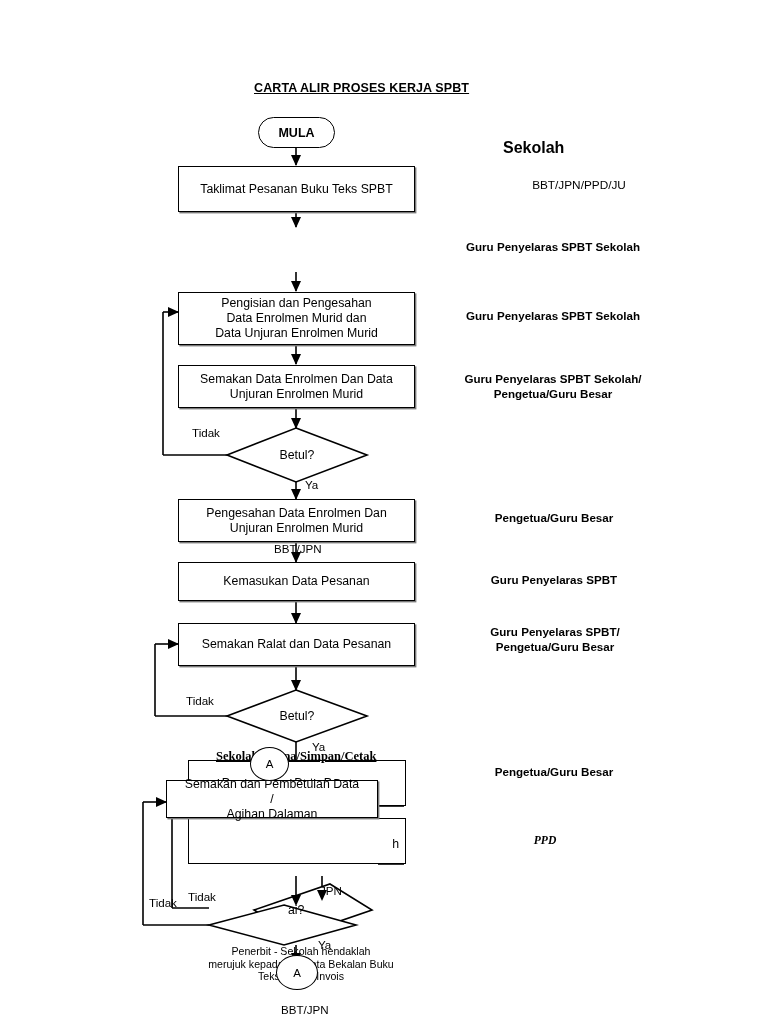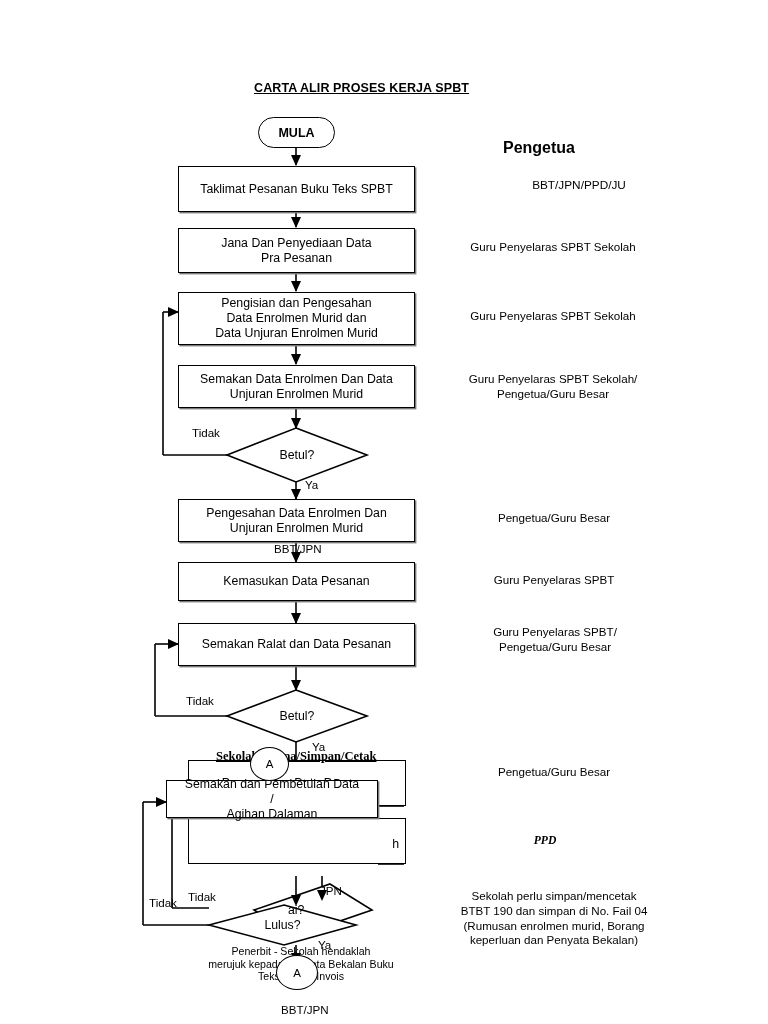--- a/index.html
+++ b/index.html
@@ -120,7 +120,7 @@
 
   <div class="doc-title" style="left:254px;top:81px;">CARTA ALIR PROSES KERJA SPBT</div>
 
-  <div class="col-head" style="left:503px;top:139px;">Pengetua</div>
+  <div class="col-head" style="left:503px;top:139px;">Sekolah</div>
 
   <svg class="overlay" viewBox="0 0 768 1024">
     <g stroke="#000" stroke-width="1.6" fill="none">

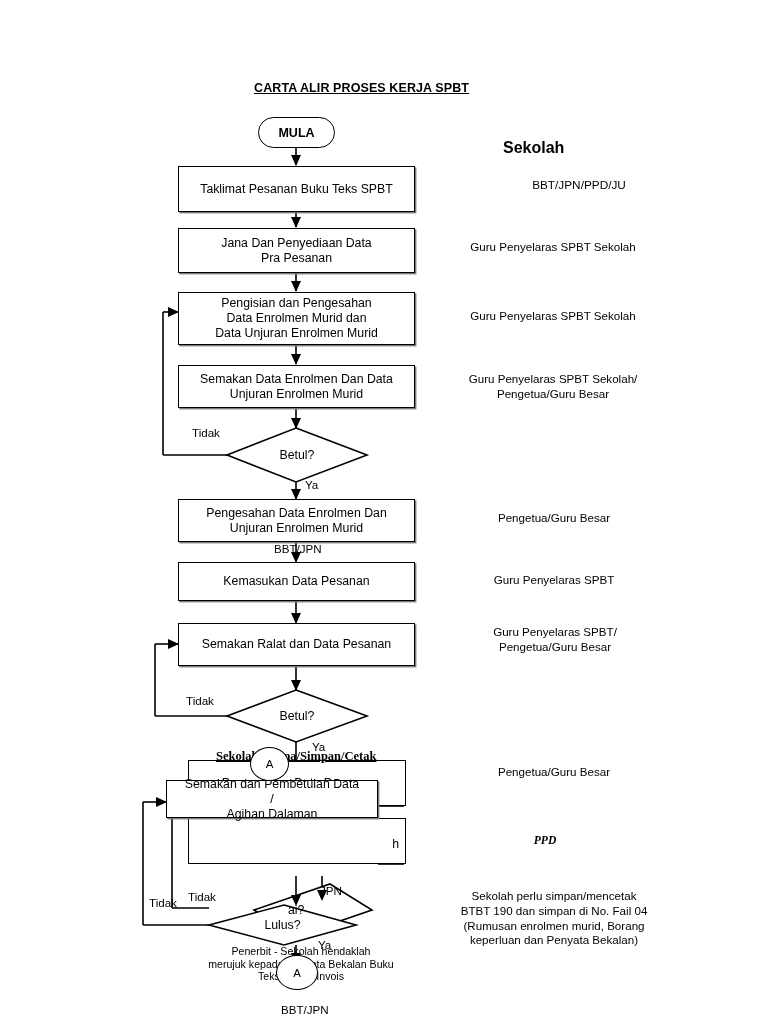--- a/index.html
+++ b/index.html
@@ -219,8 +219,6 @@
 
   <div class="box" style="left:178px;top:166px;width:237px;height:46px;">Taklimat Pesanan Buku Teks SPBT</div>
 
-  <div class="box" style="left: 178px; top: 228px; width: 237px; height: 45px; white-space: pre-line;">Jana Dan Penyediaan Data
-Pra Pesanan</div>
 
   <div class="box" style="left: 178px; top: 292px; width: 237px; height: 53px; white-space: pre-line;">Pengisian dan Pengesahan
 Data Enrolmen Murid dan

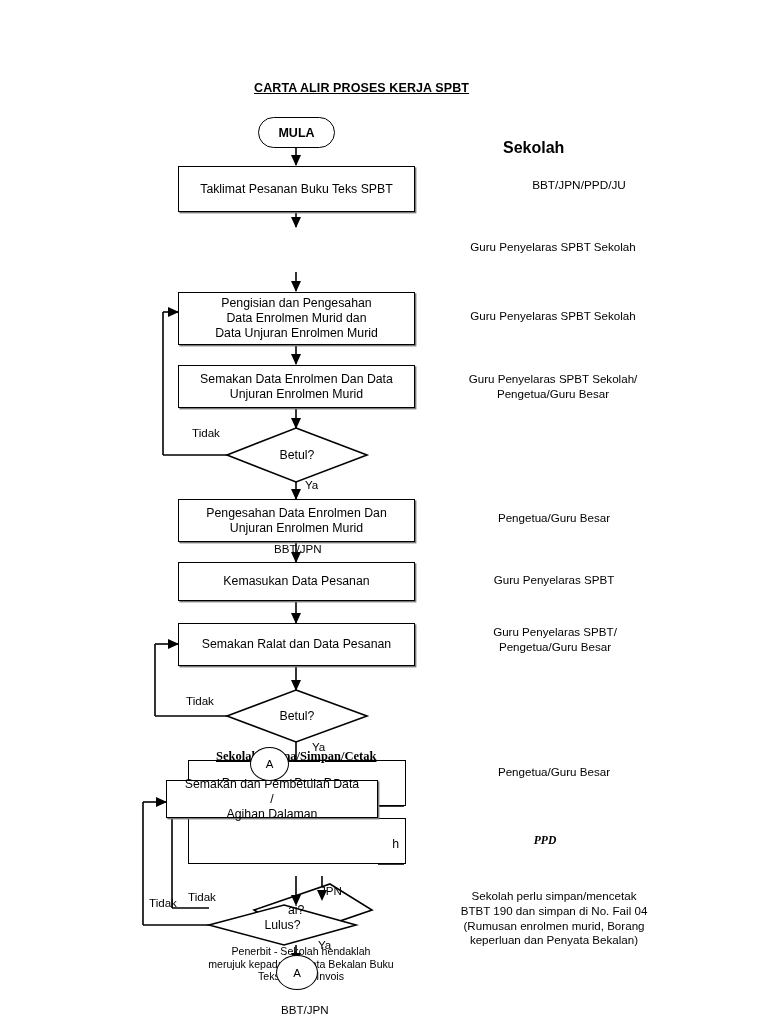--- a/index.html
+++ b/index.html
@@ -83,7 +83,7 @@
   
   .action{
     position:absolute;
-    font-weight:normal;
+    font-weight:bold;
     font-size:11.6px;
     line-height:1.28;
     text-align:center;

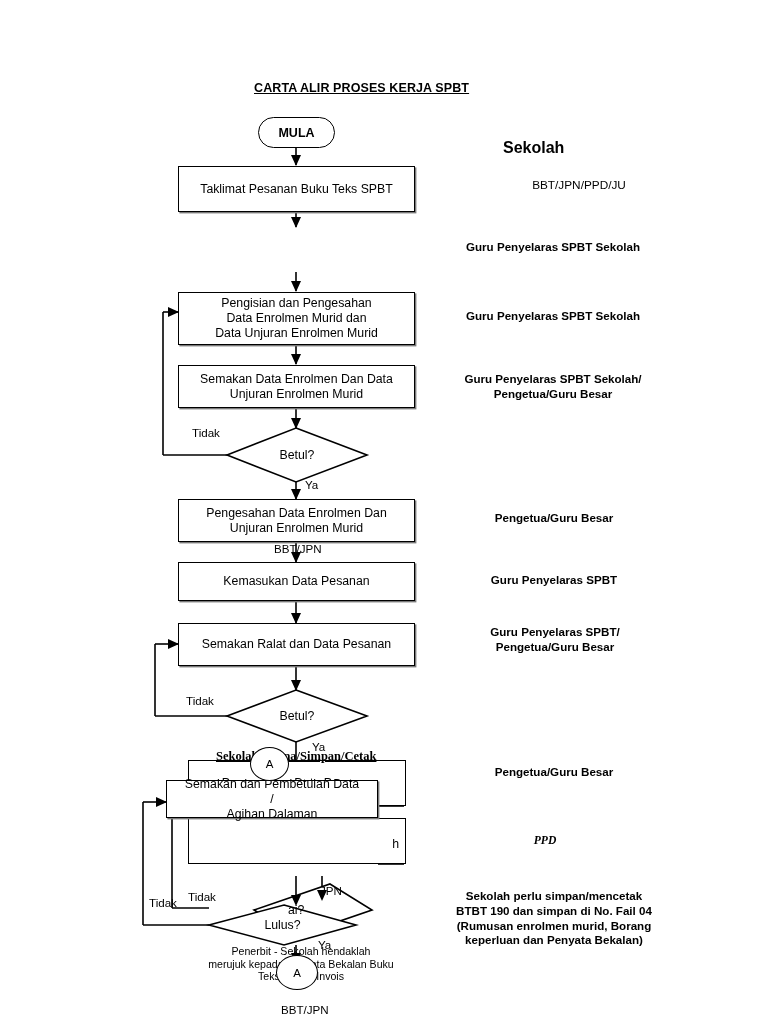--- a/index.html
+++ b/index.html
@@ -290,10 +290,6 @@
 Pengetua/Guru Besar</div>
   <div class="action" style="left:466px;top:765px;width:176px;">Pengetua/Guru Besar</div>
   <div class="action ital" style="left:505px;top:834px;width:80px;">PPD</div>
-  <div class="action" style="left: 424px; top: 889px; width: 260px; white-space: pre-line;">Sekolah perlu simpan/mencetak
-BTBT 190 dan simpan di No. Fail 04
-(Rumusan enrolmen murid, Borang
-keperluan dan Penyata Bekalan)</div>
 
 </div>
 

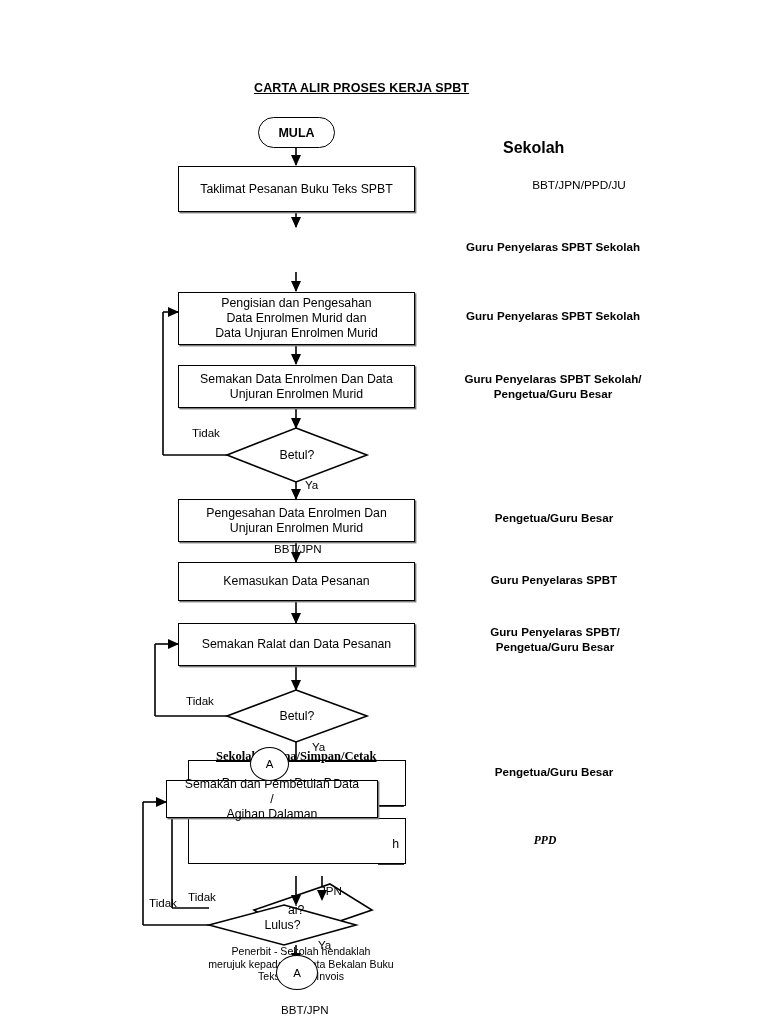--- a/index.html
+++ b/index.html
@@ -248,9 +248,6 @@
   <div class="diamond" style="left:227px;top:690px;width:140px;height:52px;background:none;">
     <div class="dlabel">Betul?</div>
   </div>
-  <div class="diamond" style="left:209px;top:905px;width:147px;height:40px;background:none;z-index:4;">
-    <div class="dlabel">Lulus?</div>
-  </div>
   <div class="diamond" style="left:254px;top:884px;width:118px;height:52px;background:none;z-index:2;">
     <div class="dlabel" style="justify-content:flex-start;padding-left:34px;text-align:right;">ai?</div>
   </div>

